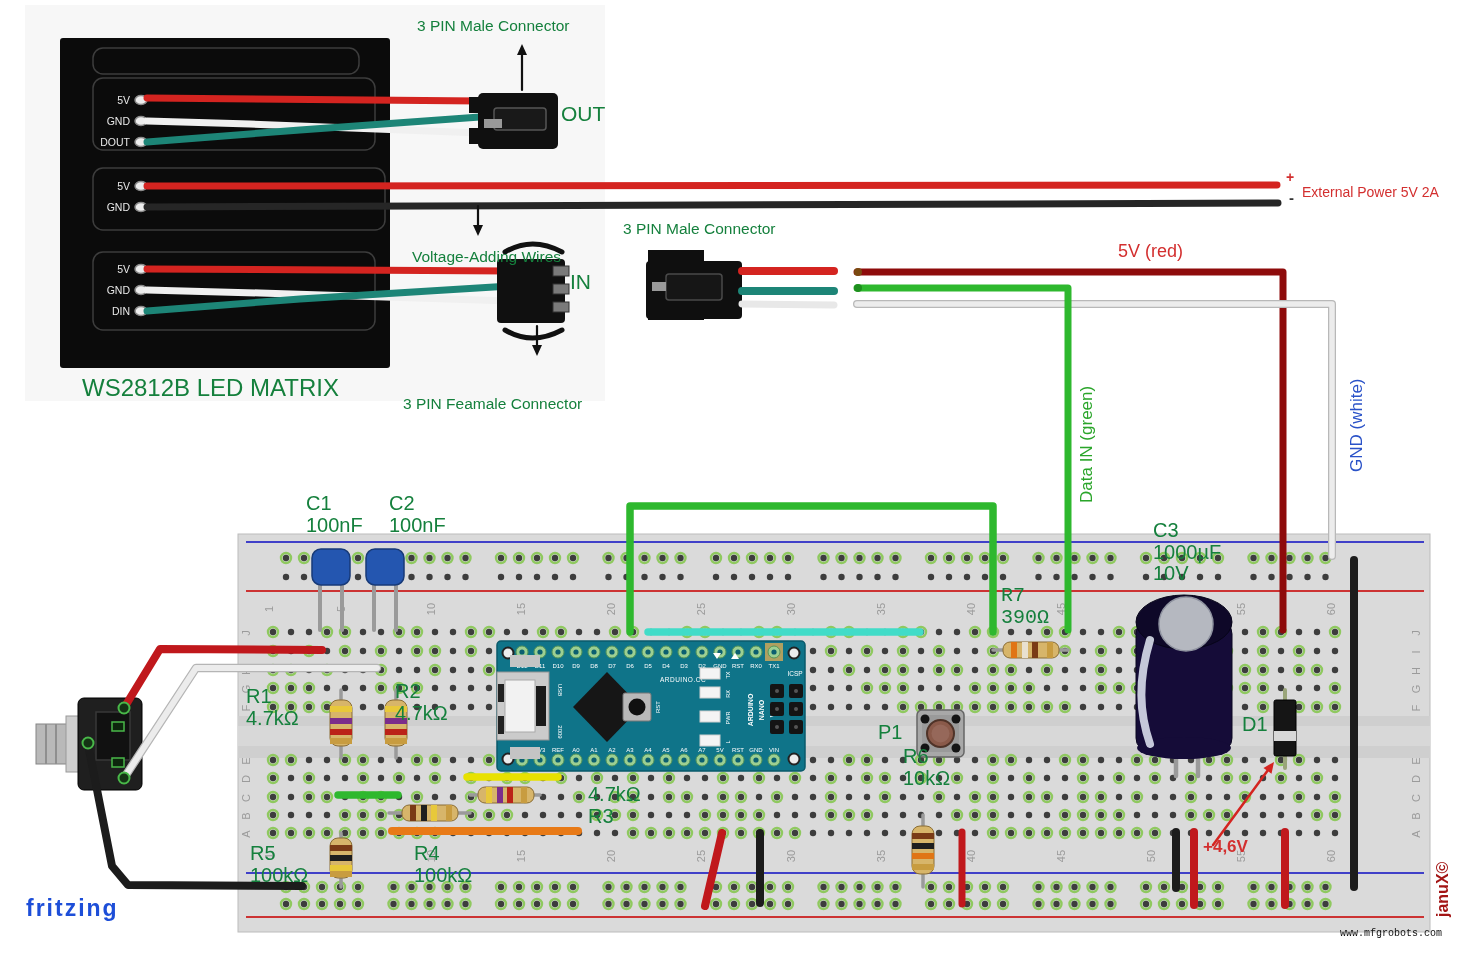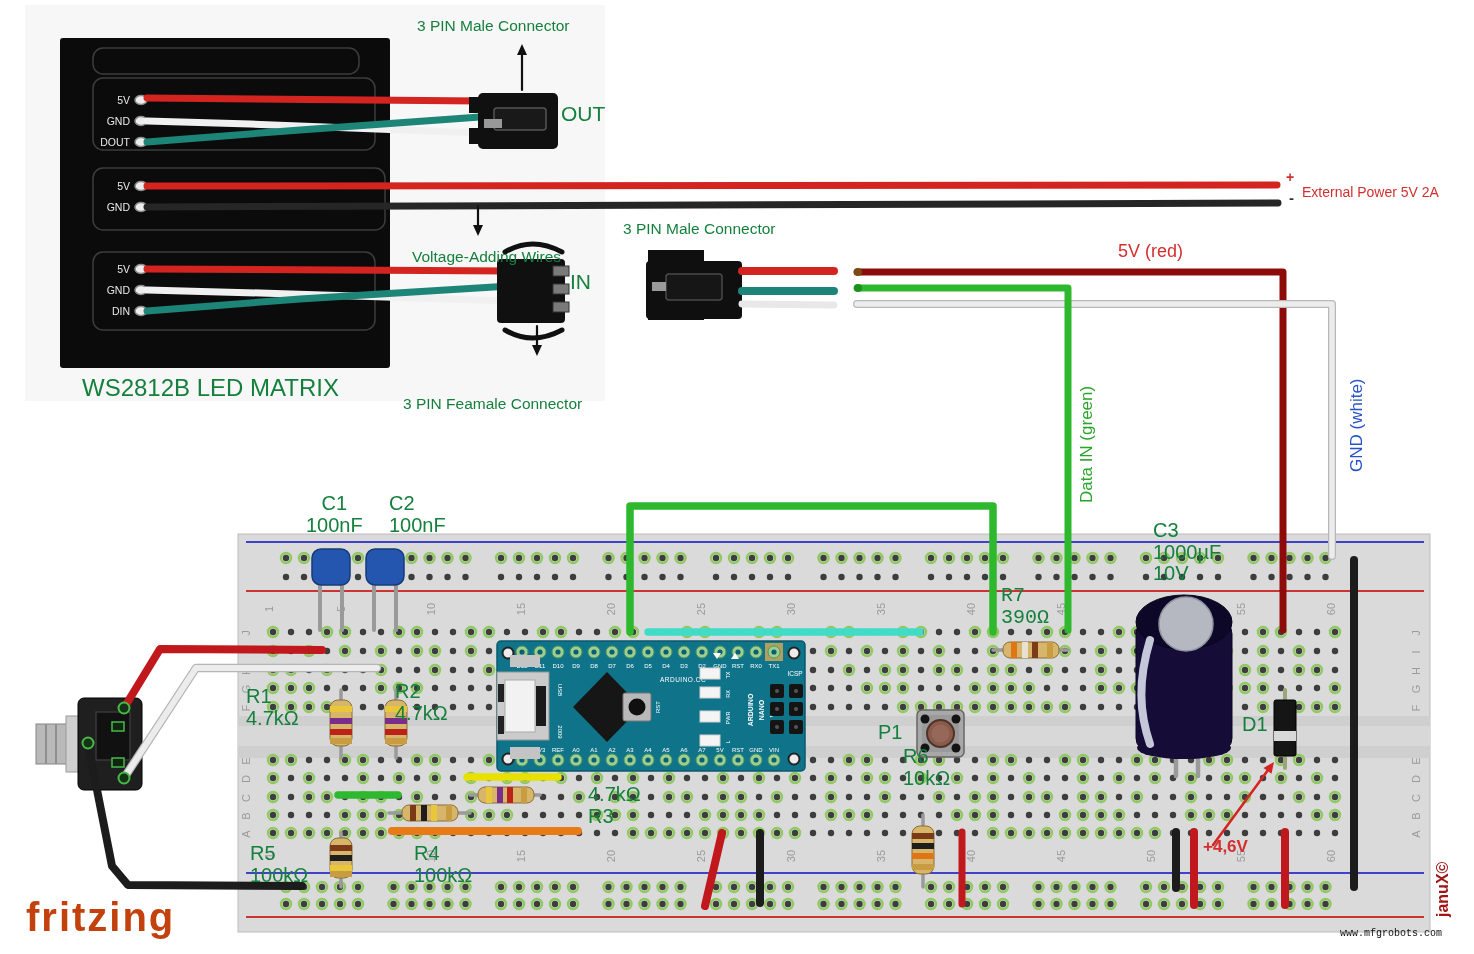--- a/index.html
+++ b/index.html
@@ -1706,7 +1706,7 @@
   <div class="lbl blue rot" style="left:1348px;top:472px;font-size:17px;">GND (white)</div>
   <div class="lbl red bold" style="left:1203px;top:838px;font-size:17px;">+4,6V</div>
 
-  <div class="lbl comp" style="left:306px;top:493px;text-align:center;">
+  <div class="lbl comp" style="left:306px;top:493px;">
     <div>C1</div>
       <div>100nF</div>
     </div>

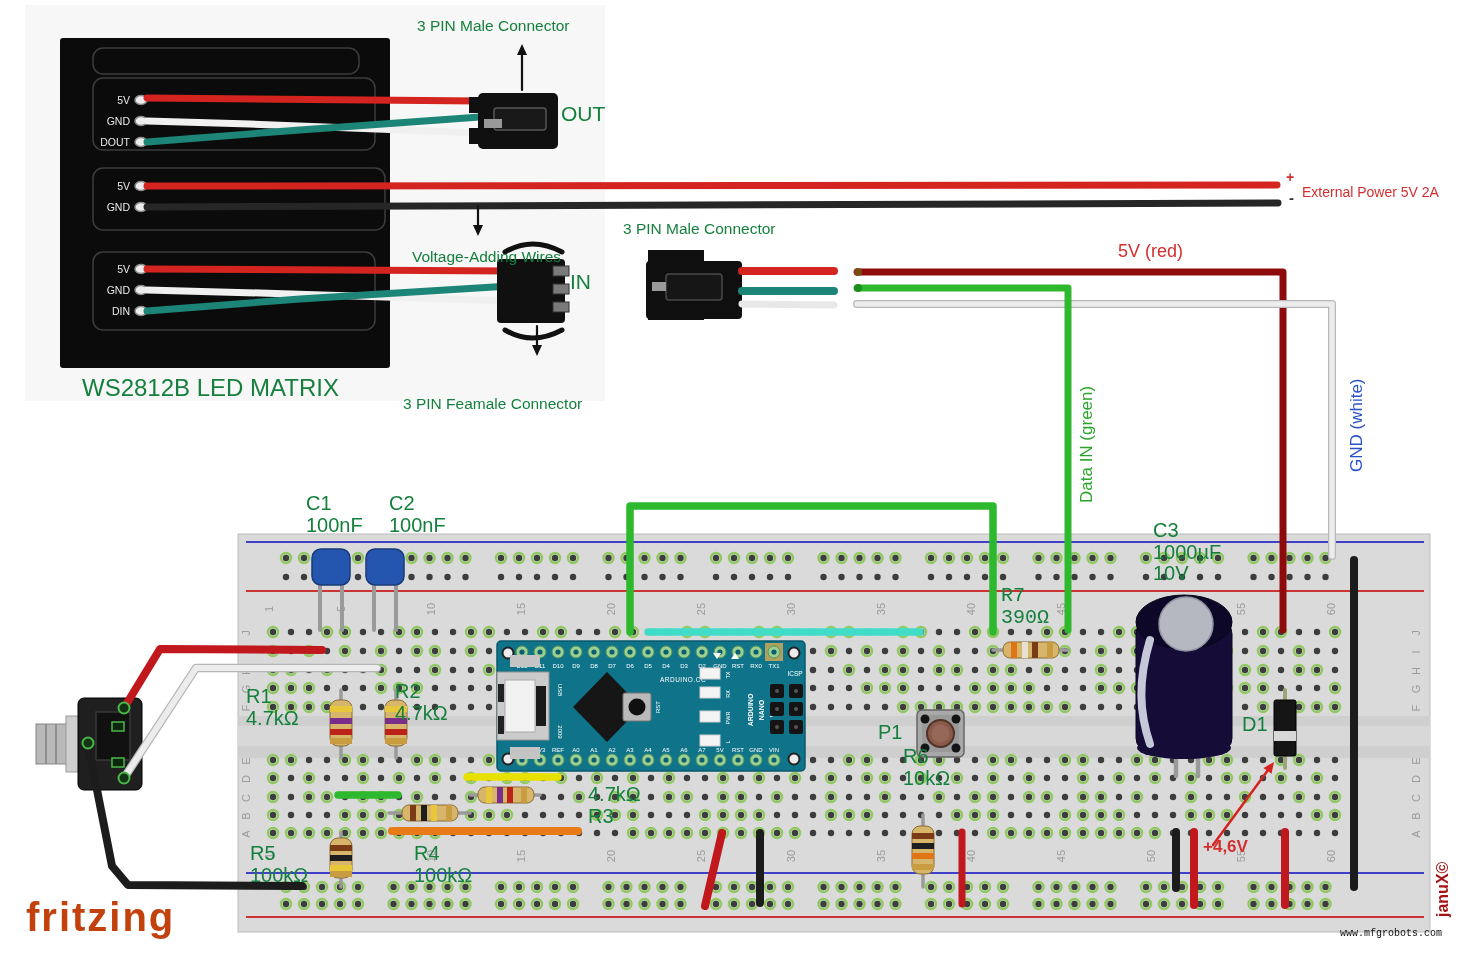--- a/index.html
+++ b/index.html
@@ -15,7 +15,7 @@
   .blue{color:#2a52c8;}
   .bold{font-weight:bold;}
   .rot{transform:rotate(-90deg);transform-origin:0 0;}
-  .watermark{font-size:40px;color:#c2410c;font-weight:600;letter-spacing:2px;}
+  .watermark{font-size:23px;color:#1d4ed8;font-weight:600;letter-spacing:2px;}
   .credit{font-size:16px;color:#a31515;font-weight:bold;}
   .site{font-size:10px;font-family:Liberation Mono, monospace;color:#111;}
   .small-red{font-size:14px;}

